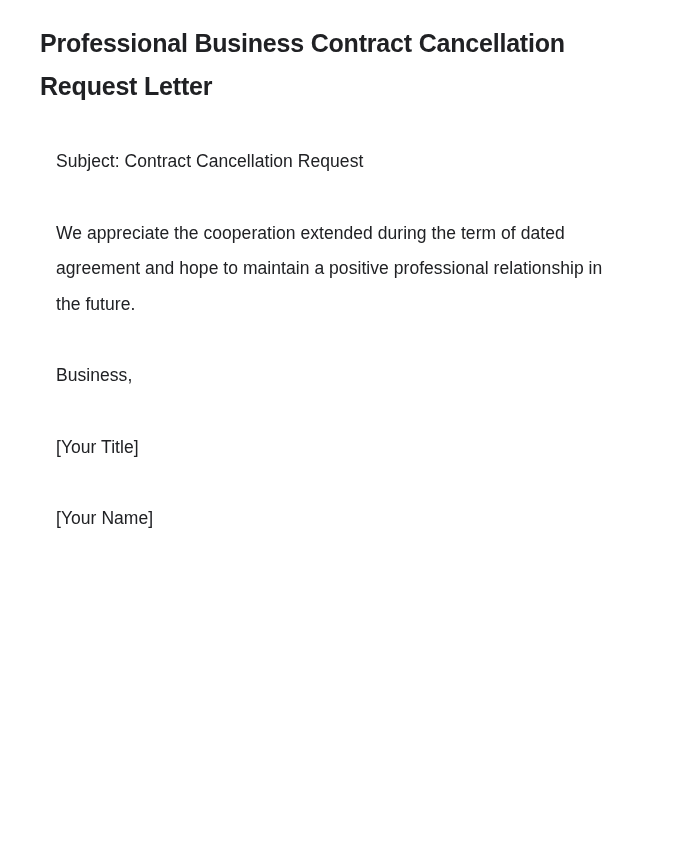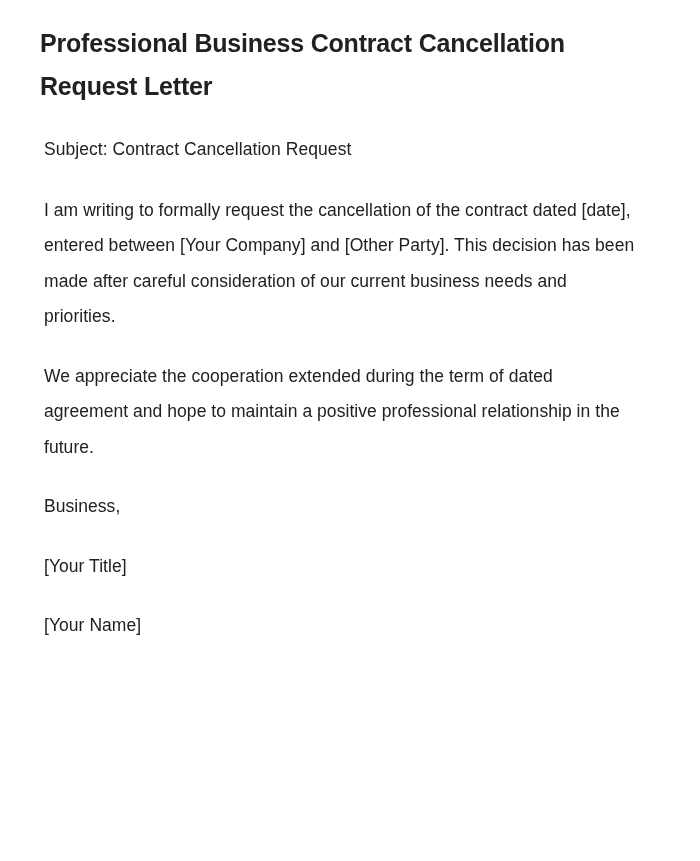--- a/index.html
+++ b/index.html
@@ -48,7 +48,7 @@
     font-size: 17.5px;
     line-height: 35.5px;
     color: #202124;
-    margin: 4px;
+    margin: 16px;
     padding-top: 20px;
     letter-spacing: 0.05px;
   }

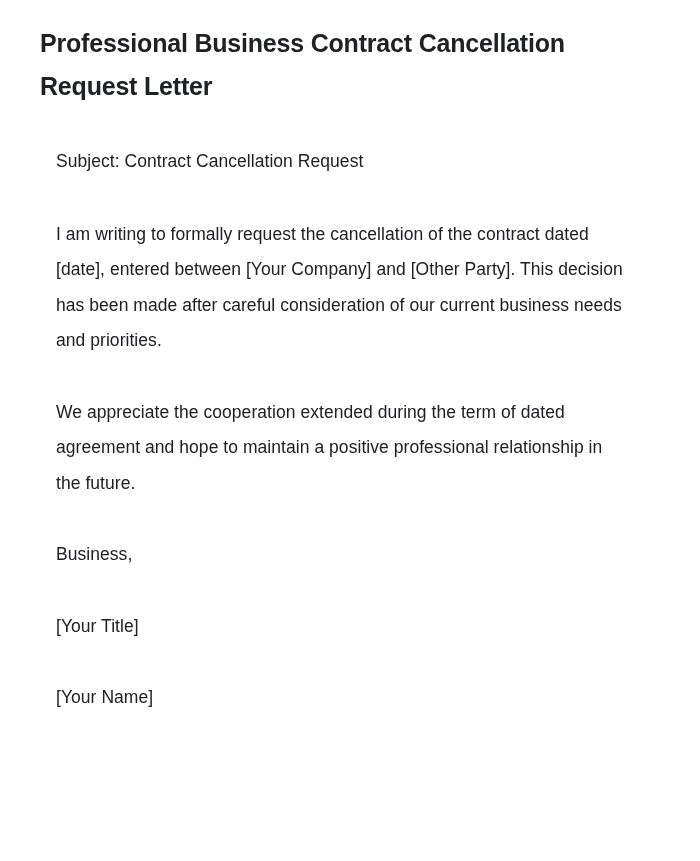--- a/index.html
+++ b/index.html
@@ -72,7 +72,6 @@
     <p class="para">Subject: Contract Cancellation Request</p>
 
 
-    <p class="para first-body">I am writing to formally request the cancellation of the contract dated [date], entered between [Your Company] and [Other Party]. This decision has been made after careful consideration of our current business needs and priorities.</p>
 
 
     <p class="para">We appreciate the cooperation extended during the term of dated agreement and hope to maintain a positive professional relationship in the future.</p>

